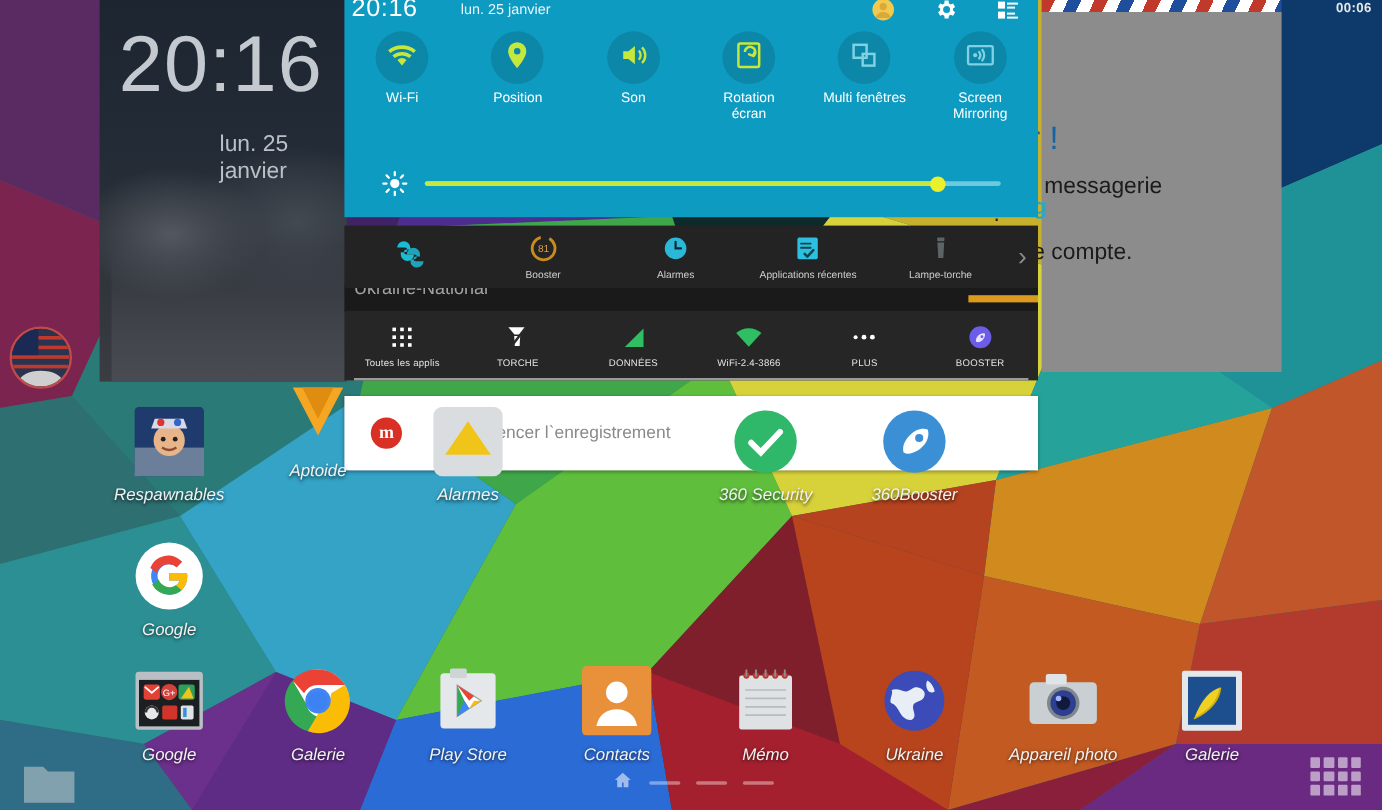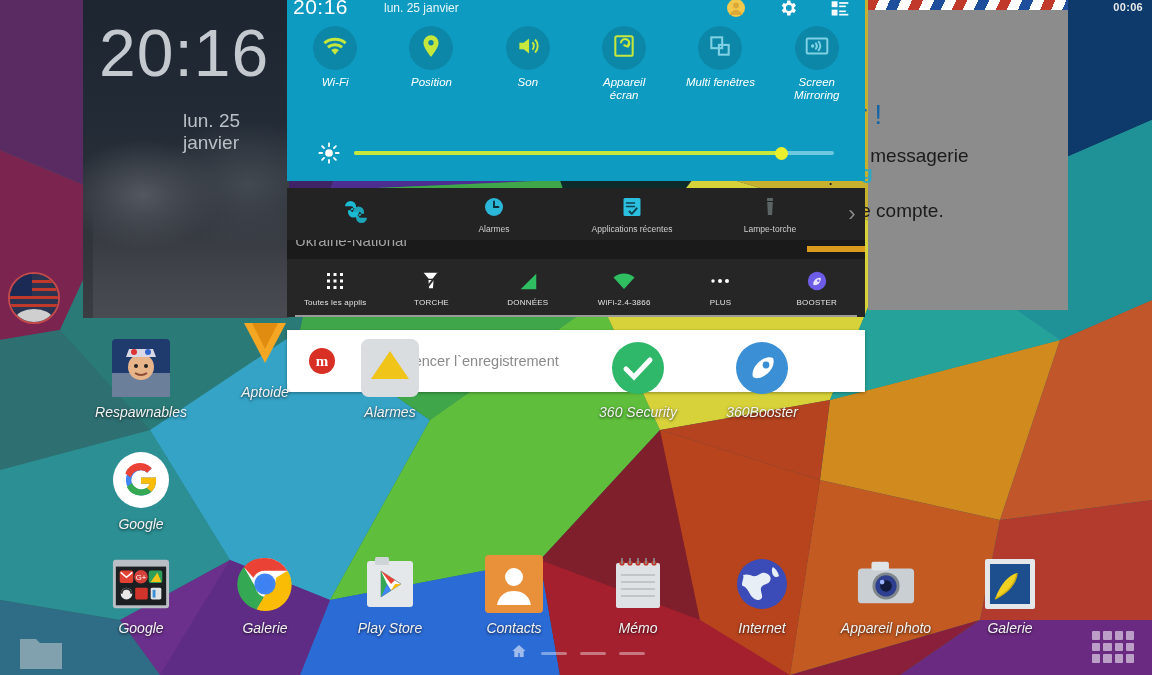--- a/index.html
+++ b/index.html
@@ -59,7 +59,7 @@
       display:flex;align-items:center;justify-content:center;}
   .qs-tile.off .qs-circle{background:rgba(0,0,0,.13);}
   .qs-label{margin-top:6px;font-size:11.5px;color:#ffffff;text-align:center;line-height:12.5px;
-      max-width:74px;font-style:italic;}
+      max-width:74px;}
 
   .qs-bright{position:absolute;left:0;top:140px;width:578px;height:26px;display:flex;align-items:center;}
   .qs-sun{margin-left:30px;width:24px;height:24px;display:flex;align-items:center;justify-content:center;}

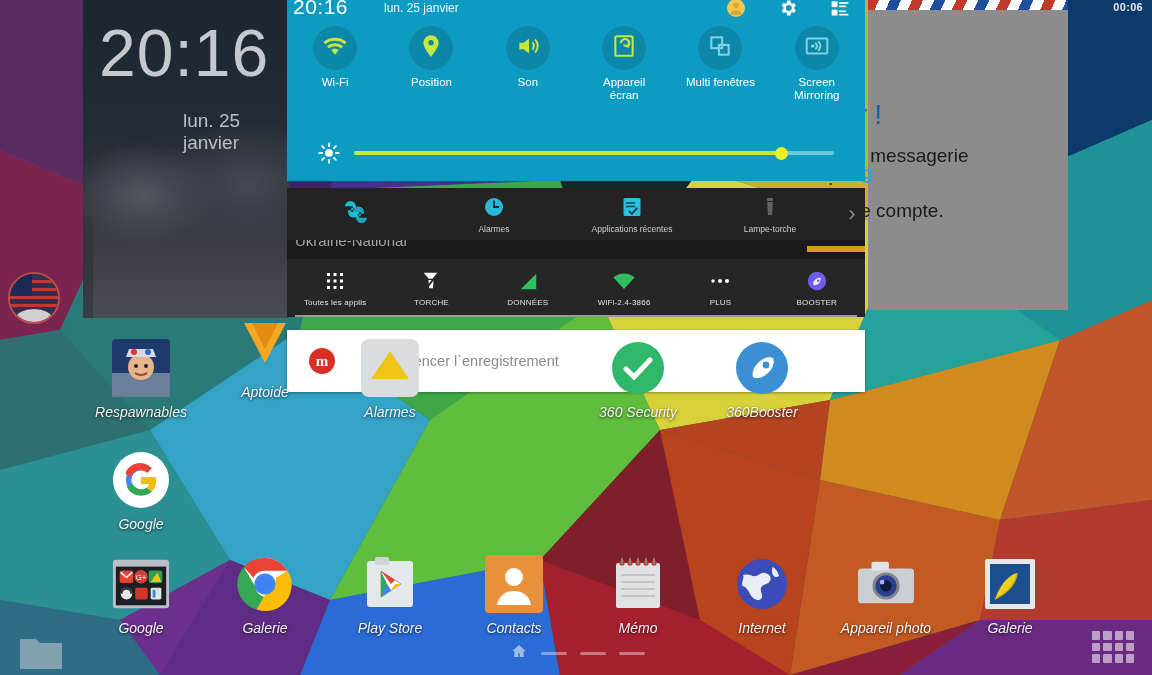--- a/index.html
+++ b/index.html
@@ -262,7 +262,7 @@
               </svg>
         </span>
           </div>
-        <div class="qs-label">Appareil écran</div>
+        <div class="qs-label">Rotation écran</div>
       </div>
 
 

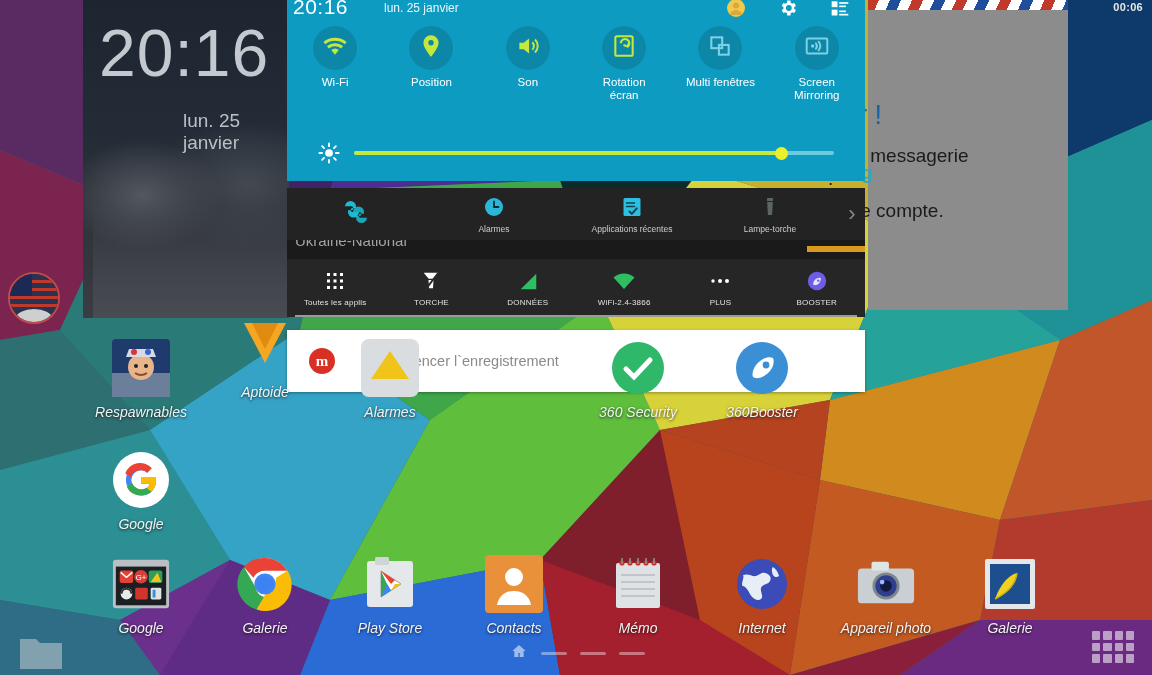--- a/index.html
+++ b/index.html
@@ -322,6 +322,15 @@
     <div class="nitem">
       <span class="nicon">
         <svg width="24" height="24" viewBox="0 0 24 24">
+          <circle cx="12" cy="12" r="9.5" fill="none" stroke="#c98a1e" stroke-width="2.4" stroke-dasharray="52 8" transform="rotate(-60 12 12)"></circle>
+          <text x="12" y="15" text-anchor="middle" font-size="8.5" fill="#d9a043" font-family="Liberation Sans, sans-serif">81</text>
+          </svg>
+      </span>
+      <div class="nlabel">Booster</div>
+    </div>
+    <div class="nitem">
+      <span class="nicon">
+        <svg width="24" height="24" viewBox="0 0 24 24">
           <circle cx="12" cy="12" r="9" fill="#2bb7d8"></circle>
           <path d="M12 6.5V12h4.5" stroke="#0c2a33" stroke-width="1.8" fill="none" stroke-linecap="round"></path>
           </svg>

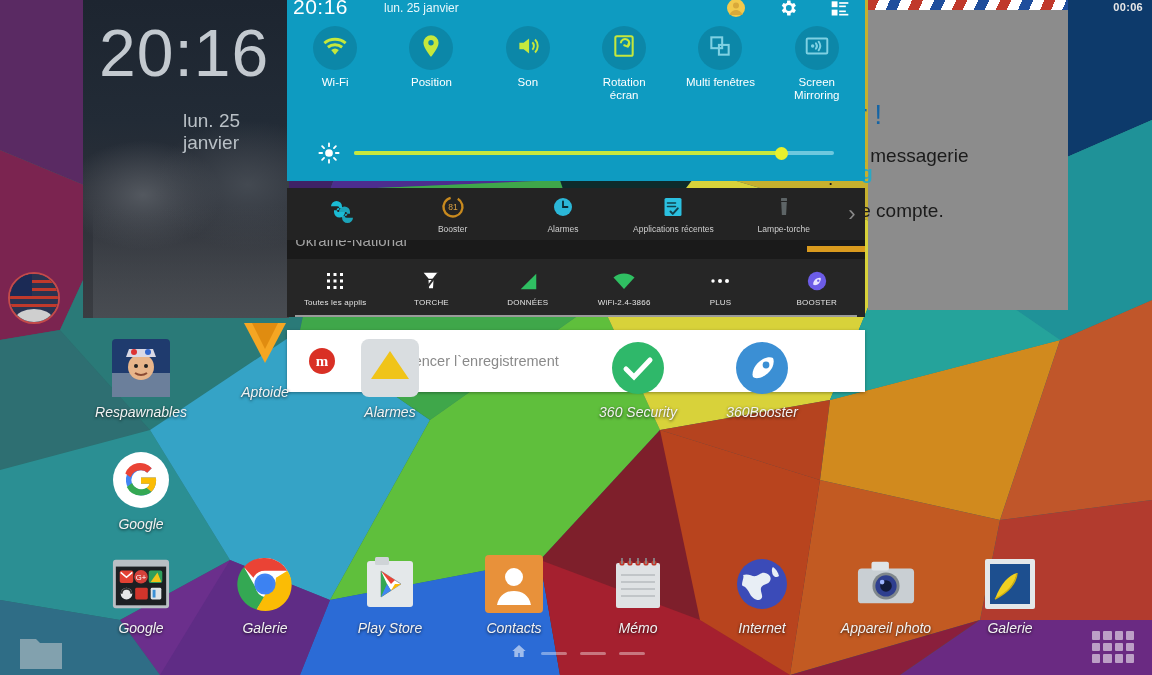--- a/index.html
+++ b/index.html
@@ -596,7 +596,7 @@
         <path d="M40 12c3 2 5 5 6 9-2 2-5 1-6-1s-2-6 0-8z" fill="#e8eef5"></path>
         </svg>
     </div>
-    <div class="nm">Internet</div>
+    <div class="nm">Ukraine</div>
   </div>
 
   <div class="app" style="left:832px;top:554px;">

